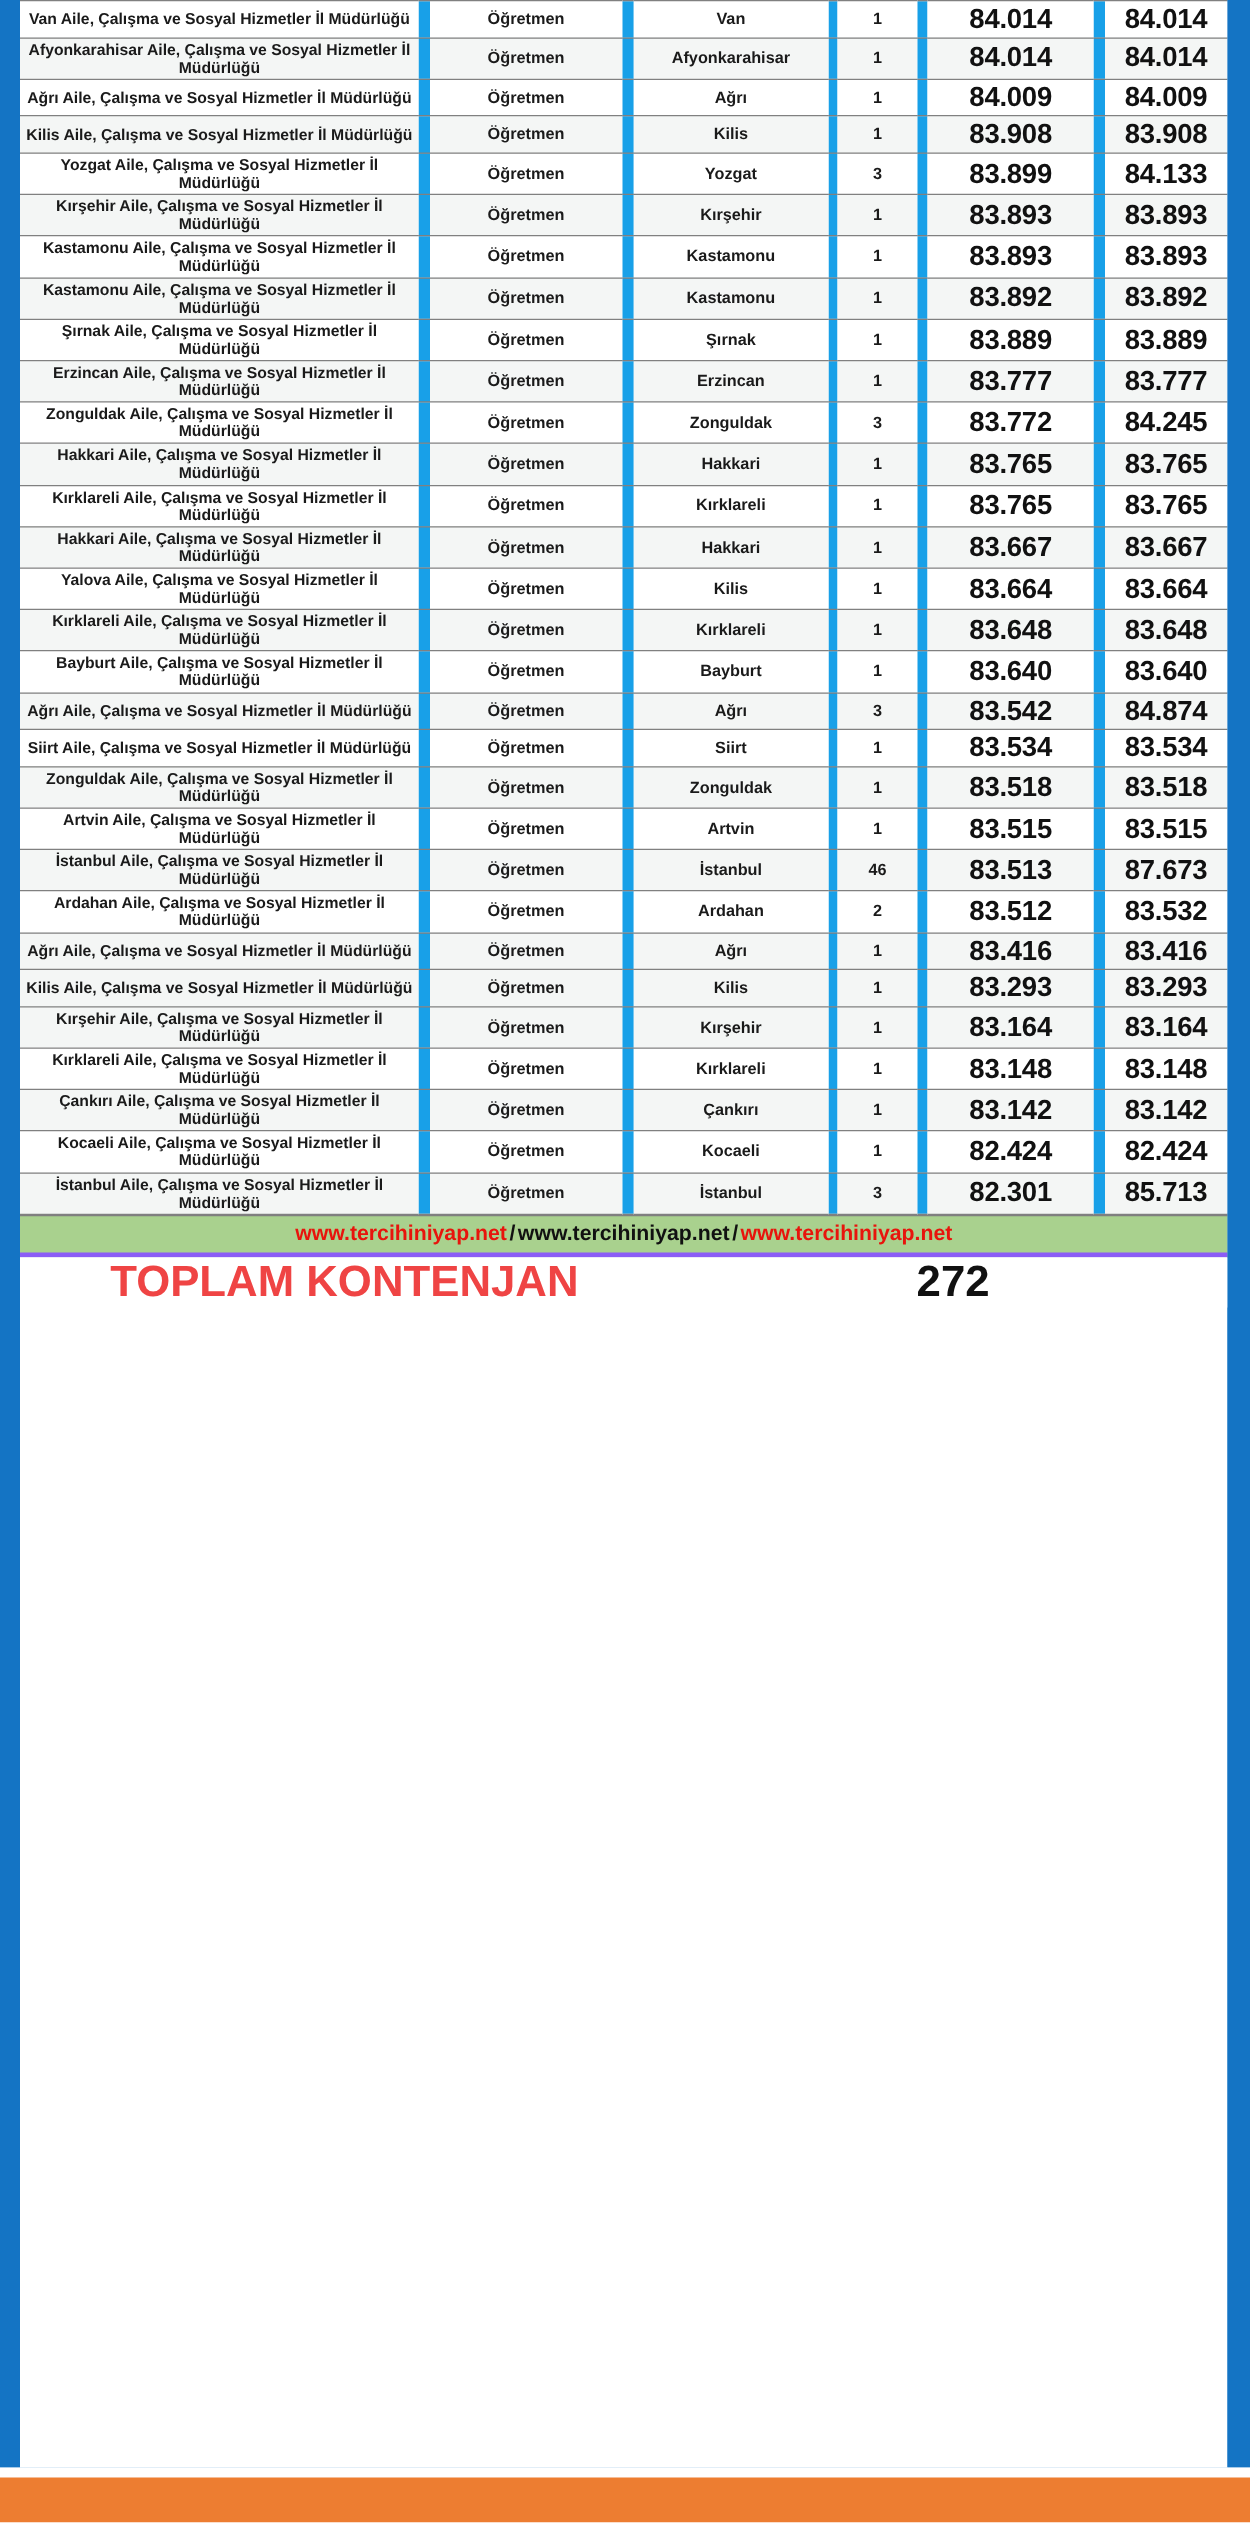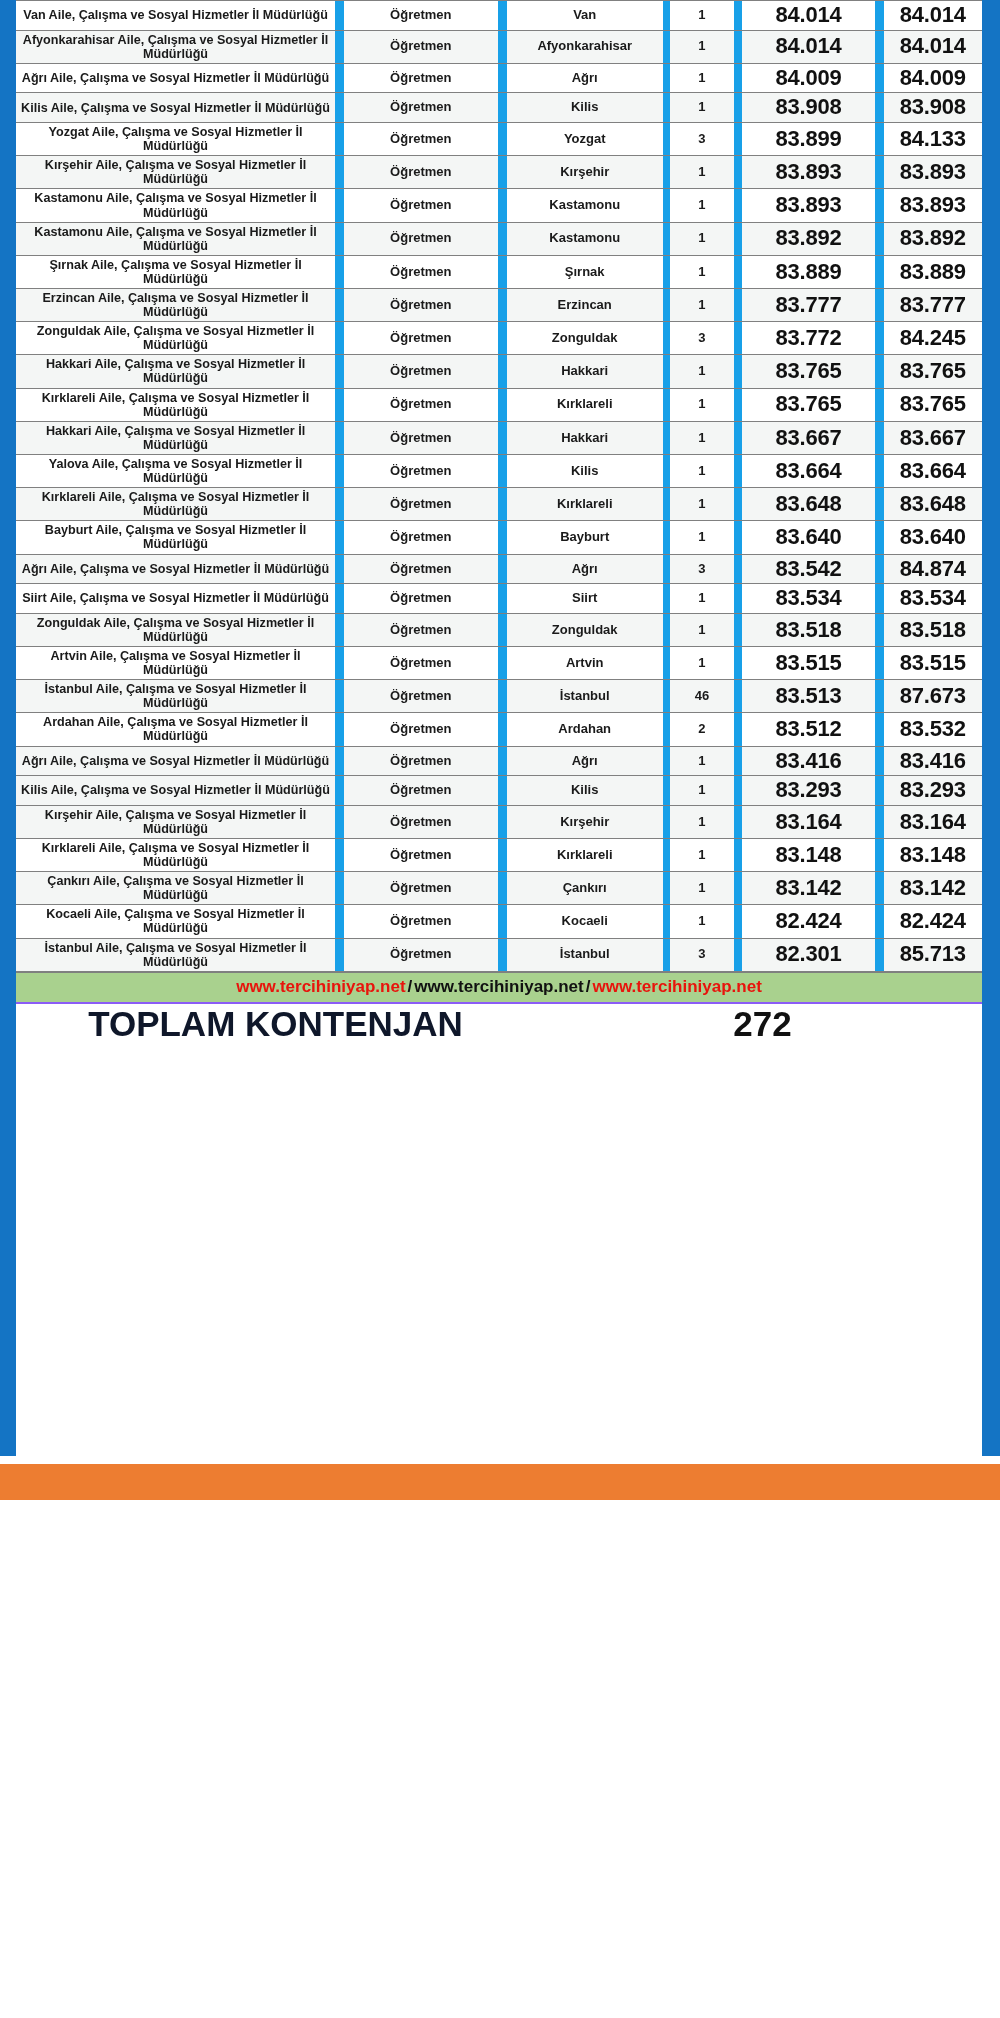--- a/index.html
+++ b/index.html
@@ -17,7 +17,7 @@
   #page {
     position: relative;
     width: 1000px;
-    height: 1500px;
+    height: 2018px;
     background: #ffffff;
     display: flex;
     flex-direction: column;

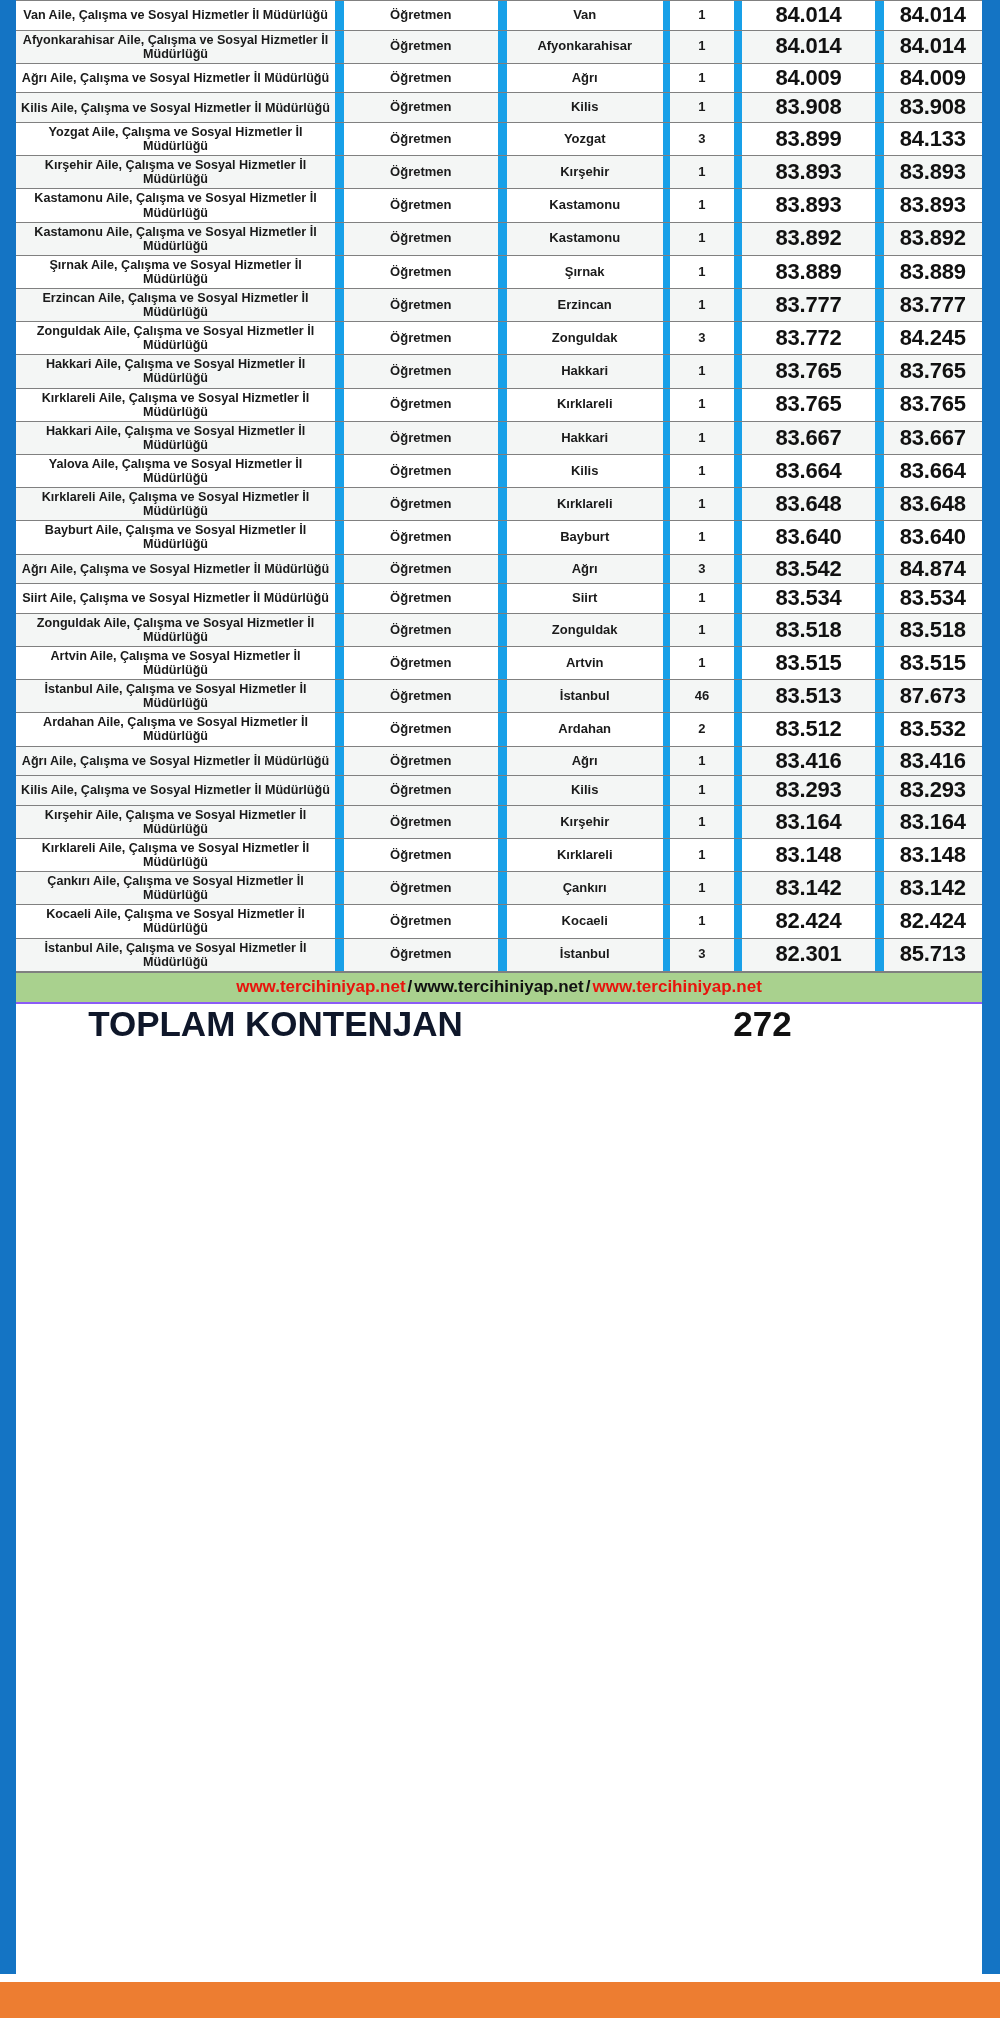--- a/index.html
+++ b/index.html
@@ -121,7 +121,7 @@
   .site-bar {
     background: #A9D18E;
     border-top: 1px solid #7f7f7f;
-    border-bottom: 2px solid #8b5cf6;
+    border-bottom: 4px solid #8b5cf6;
     text-align: center;
     padding: 4px 0 5px 0;
     font-size: 17px;

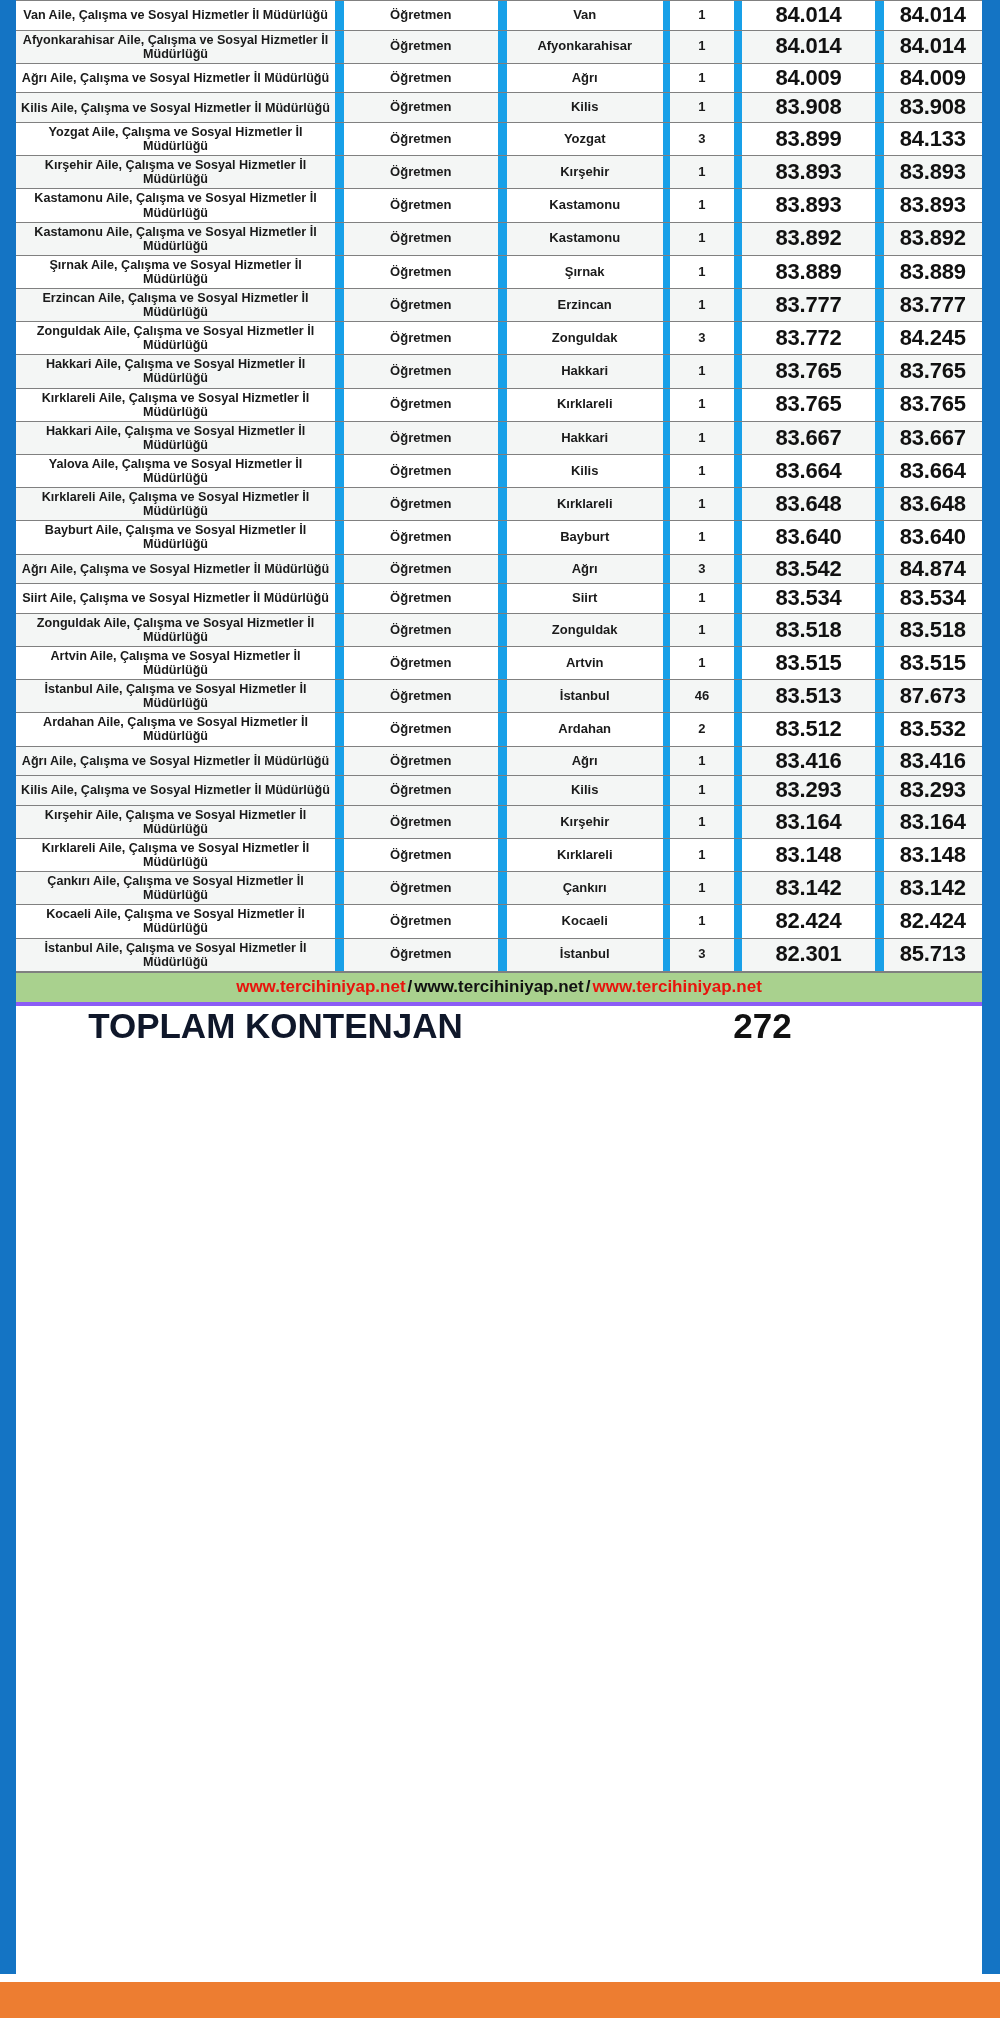--- a/index.html
+++ b/index.html
@@ -152,7 +152,7 @@
     text-align: center;
     font-size: 35px;
     font-weight: bold;
-    color: #0f172a;
+    color: #ef4444;
     letter-spacing: 0px;
     padding: 4px 0 8px 0;
   }

